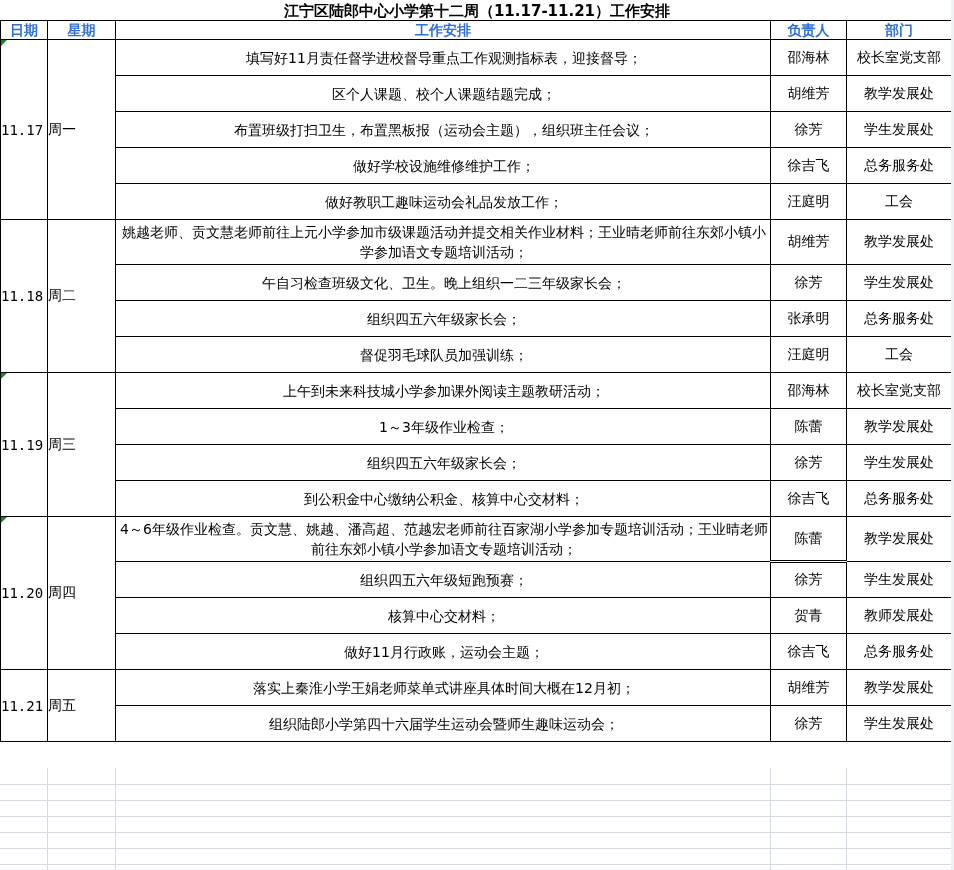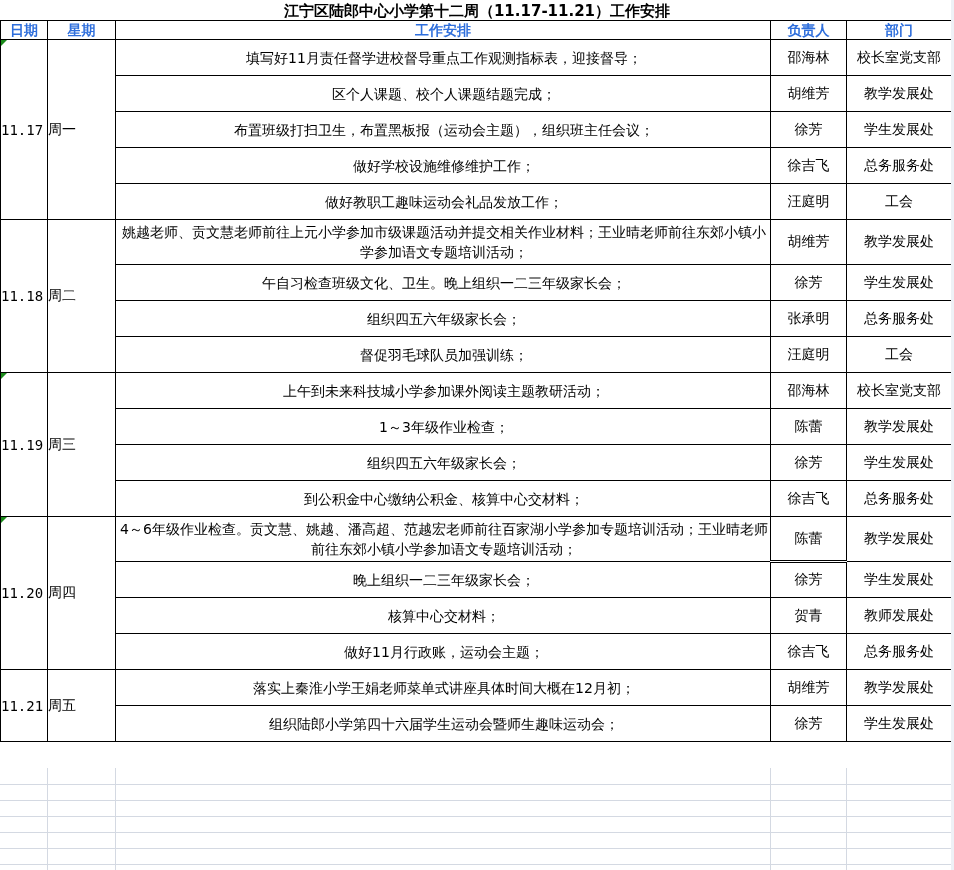--- a/index.html
+++ b/index.html
@@ -129,7 +129,7 @@
       <td class="dept">教学发展处</td>
     </tr>
     <tr class="r1">
-      <td class="task">晚上组织一二三年级家长会；</td>
+      <td class="task">组织四五六年级短跑预赛；</td>
       <td class="person">徐芳</td>
       <td class="dept">学生发展处</td>
     </tr>

